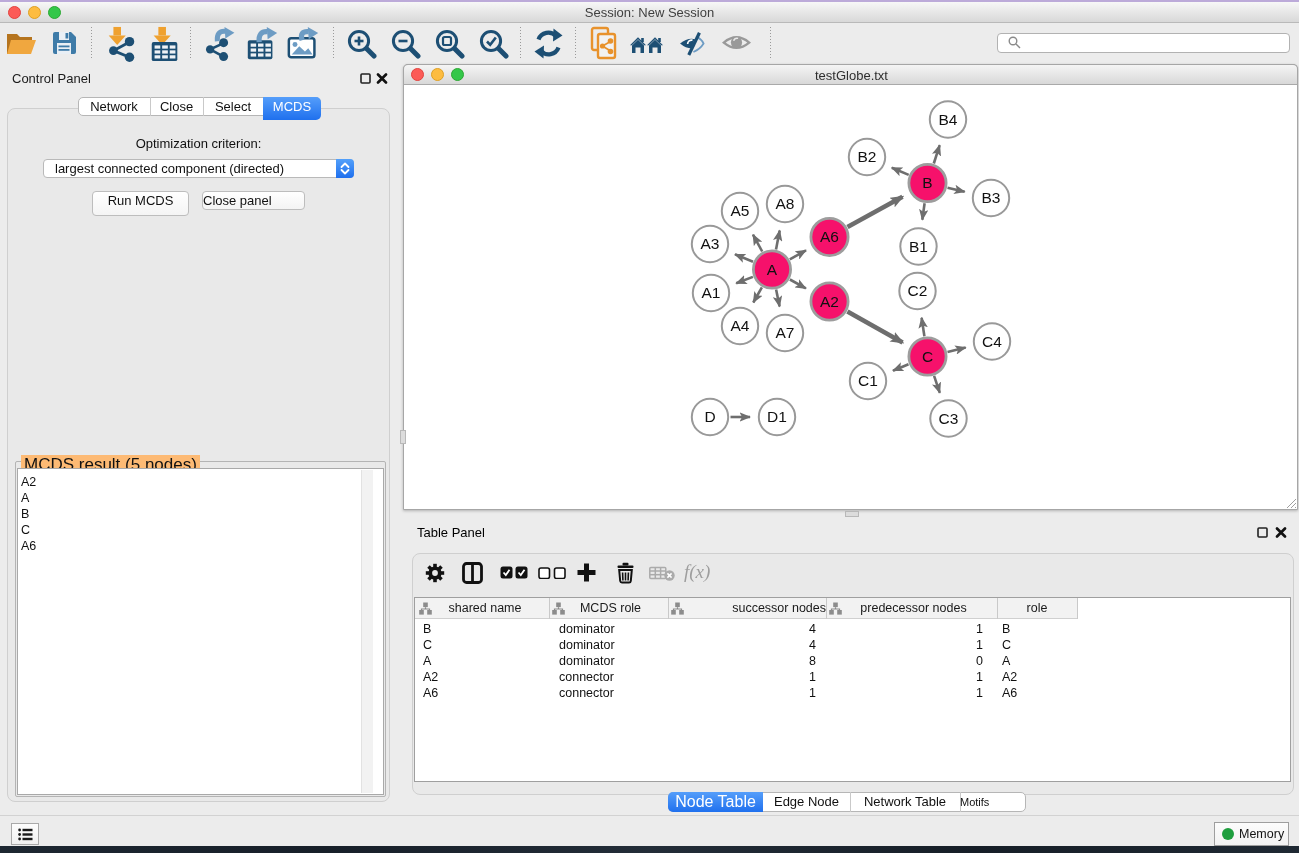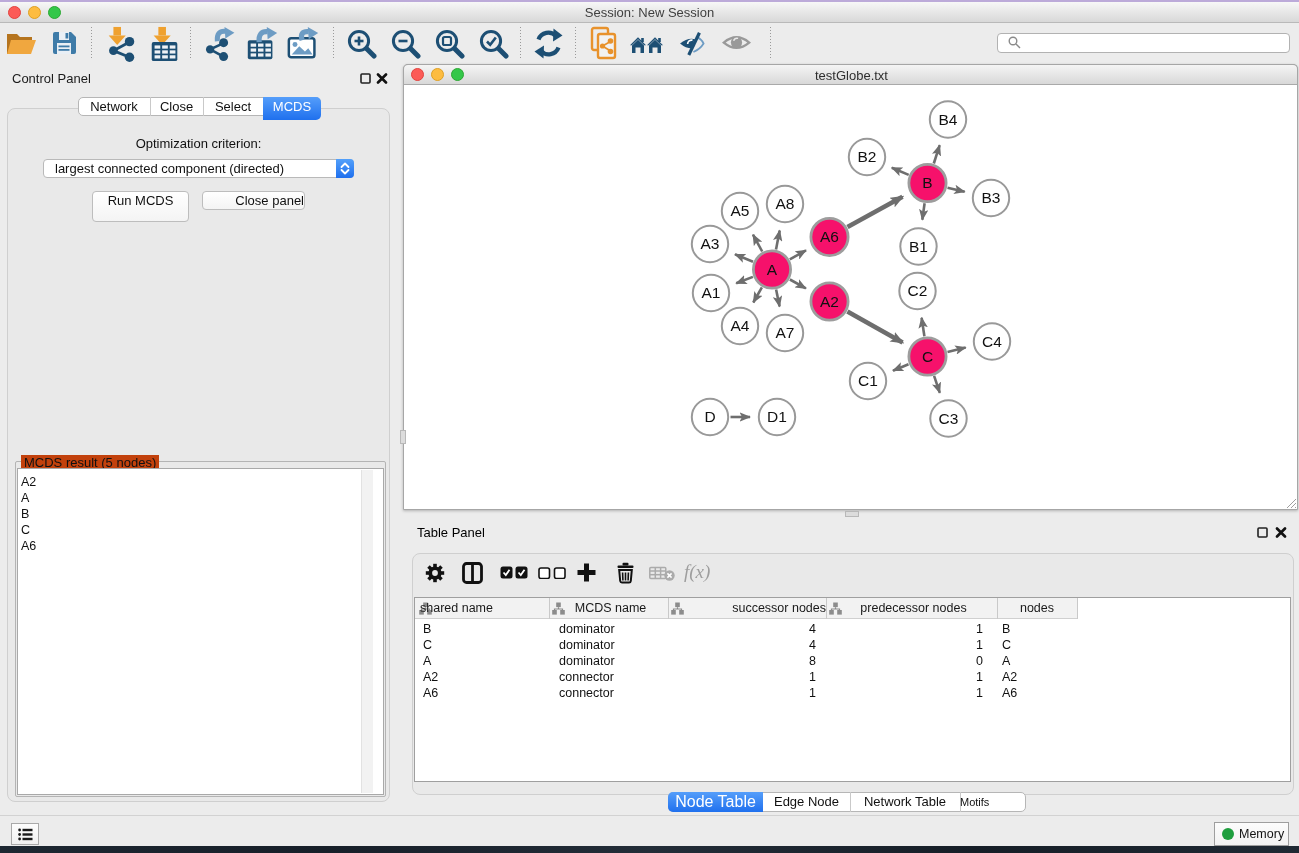--- a/index.html
+++ b/index.html
@@ -200,7 +200,7 @@
       <polyline points="2.5,8 6,11.5 9.5,8"></polyline>
     </g>
   </svg>
-<div class="abs" style="left:92px;top:191px;width:97px;height:31px;background:linear-gradient(#fff,#f4f4f4);border:1px solid #bdbdbd;border-radius:4px;line-height:18px;text-align:center;font-size:13px;color:#111">Run MCDS</div>
+<div class="abs" style="left:92px;top:191px;width:97px;height:25px;background:linear-gradient(#fff,#f4f4f4);border:1px solid #bdbdbd;border-radius:4px;line-height:18px;text-align:center;font-size:13px;color:#111">Run MCDS</div>
 <div class="abs" style="left:202px;top:191px;width:103px;height:19px;background:linear-gradient(#fff,#f4f4f4);border:1px solid #bdbdbd;border-radius:4px;line-height:18px;text-align:right;font-size:13px;color:#111">Close panel</div>
 
 <div class="abs" style="left:15px;top:461px;width:371px;height:336px;border:1px solid #b4b4b4;border-radius:2px"></div>

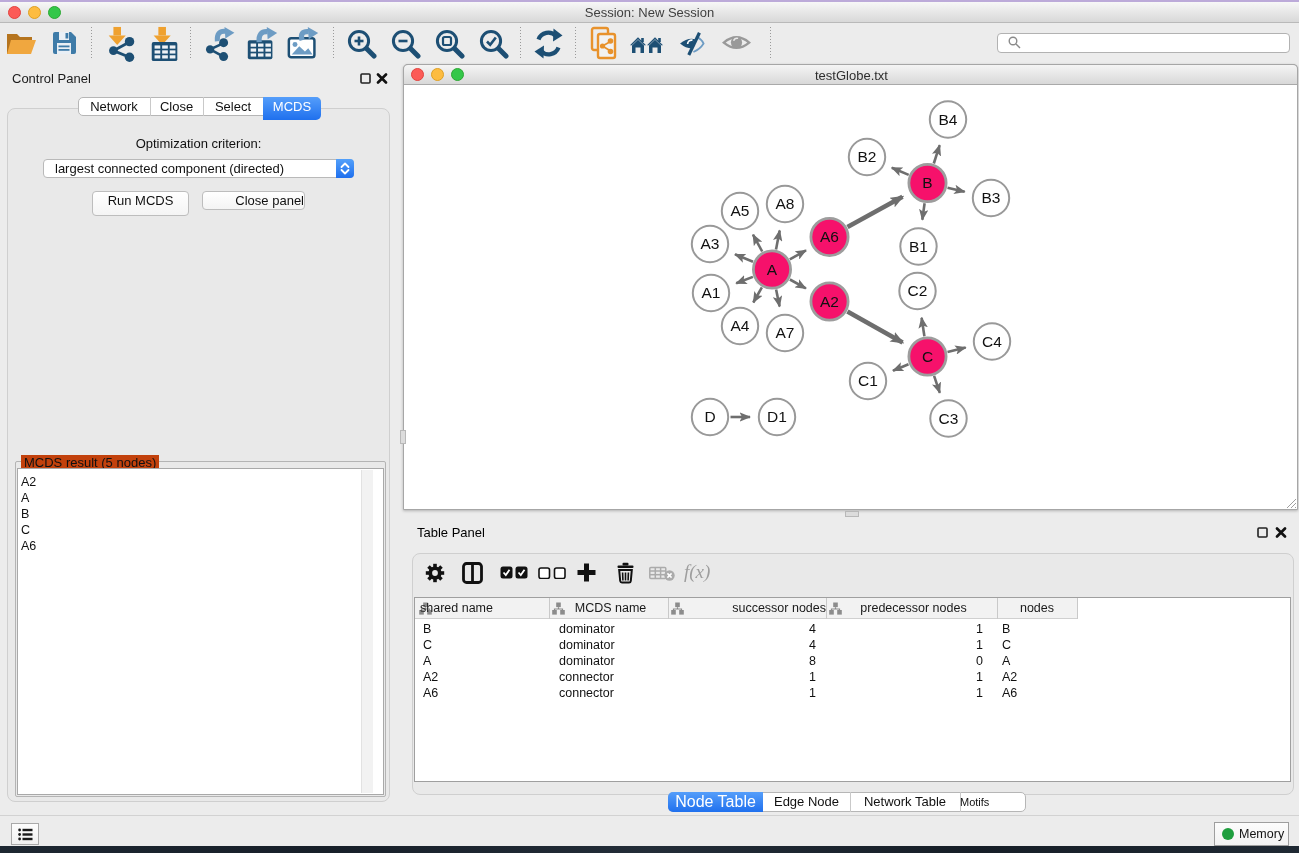--- a/index.html
+++ b/index.html
@@ -201,7 +201,7 @@
     </g>
   </svg>
 <div class="abs" style="left:92px;top:191px;width:97px;height:25px;background:linear-gradient(#fff,#f4f4f4);border:1px solid #bdbdbd;border-radius:4px;line-height:18px;text-align:center;font-size:13px;color:#111">Run MCDS</div>
-<div class="abs" style="left:202px;top:191px;width:103px;height:19px;background:linear-gradient(#fff,#f4f4f4);border:1px solid #bdbdbd;border-radius:4px;line-height:18px;text-align:right;font-size:13px;color:#111">Close panel</div>
+<div class="abs" style="left:202px;top:191px;width:103px;height:19px;background:linear-gradient(#fff,#f4f4f4);border:1px solid #bdbdbd;border-radius:4px;line-height:18px;text-align:left;font-size:13px;color:#111">Close panel</div>
 
 <div class="abs" style="left:15px;top:461px;width:371px;height:336px;border:1px solid #b4b4b4;border-radius:2px"></div>
 <div class="abs" style="left:21px;top:455px;background:#c2410c;padding:0 3px;font-size:13px;color:#111">MCDS result (5 nodes)</div>

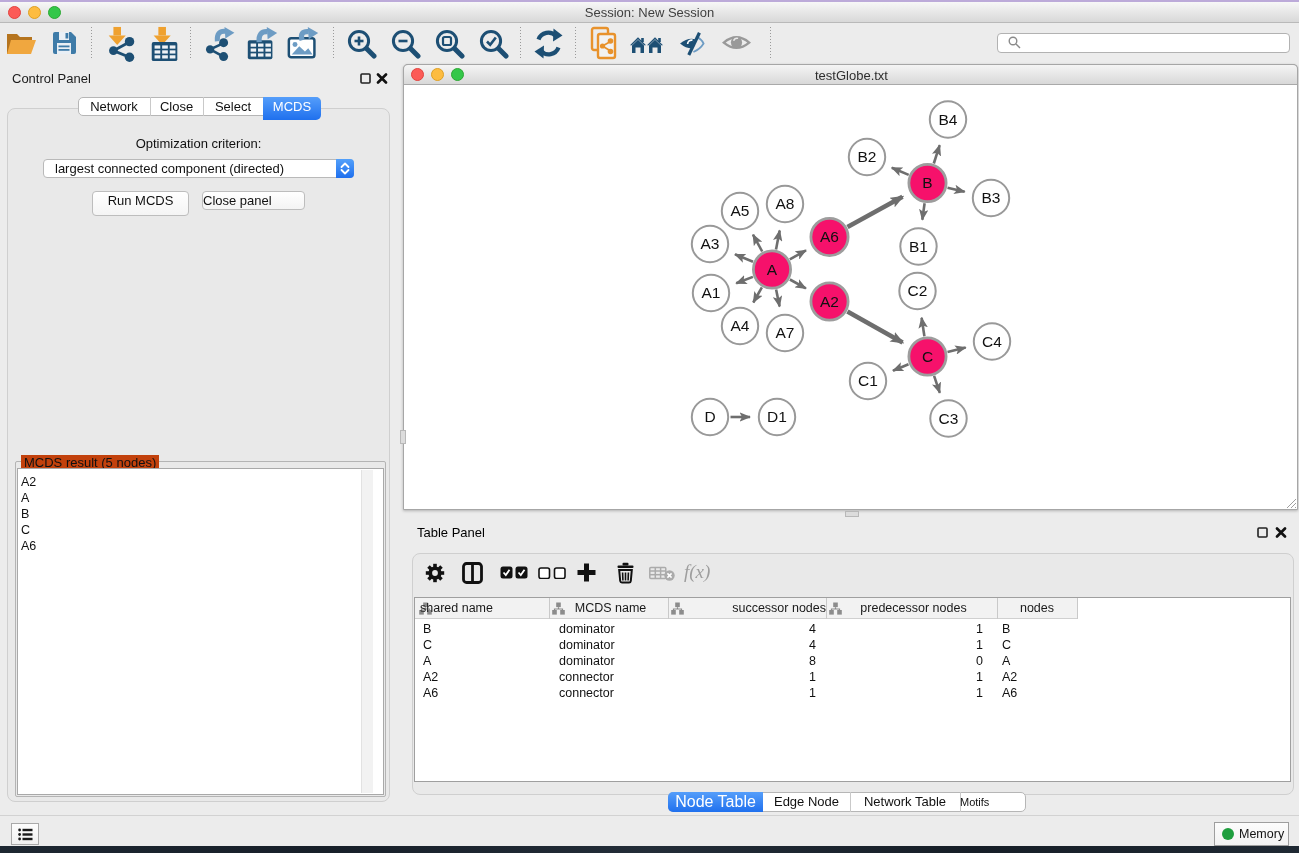--- a/index.html
+++ b/index.html
@@ -204,7 +204,7 @@
 <div class="abs" style="left:202px;top:191px;width:103px;height:19px;background:linear-gradient(#fff,#f4f4f4);border:1px solid #bdbdbd;border-radius:4px;line-height:18px;text-align:left;font-size:13px;color:#111">Close panel</div>
 
 <div class="abs" style="left:15px;top:461px;width:371px;height:336px;border:1px solid #b4b4b4;border-radius:2px"></div>
-<div class="abs" style="left:21px;top:455px;background:#c2410c;padding:0 3px;font-size:13px;color:#111">MCDS result (5 nodes)</div>
+<div class="abs" style="left:21px;top:455px;background:#fdba74;padding:0 3px;font-size:17px;color:#111">MCDS result (5 nodes)</div>
 <div class="abs" style="left:17px;top:468px;width:367px;height:327px;background:#fff;border:1px solid #a9a9a9"></div>
 <div class="abs" style="left:361px;top:470px;width:12px;height:323px;background:#f2f2f2;border-left:1px solid #e2e2e2"></div>
 <div class="abs" style="left:21px;top:474px;font-size:12.5px;color:#111;line-height:16px">A2<br>A<br>B<br>C<br>A6</div>

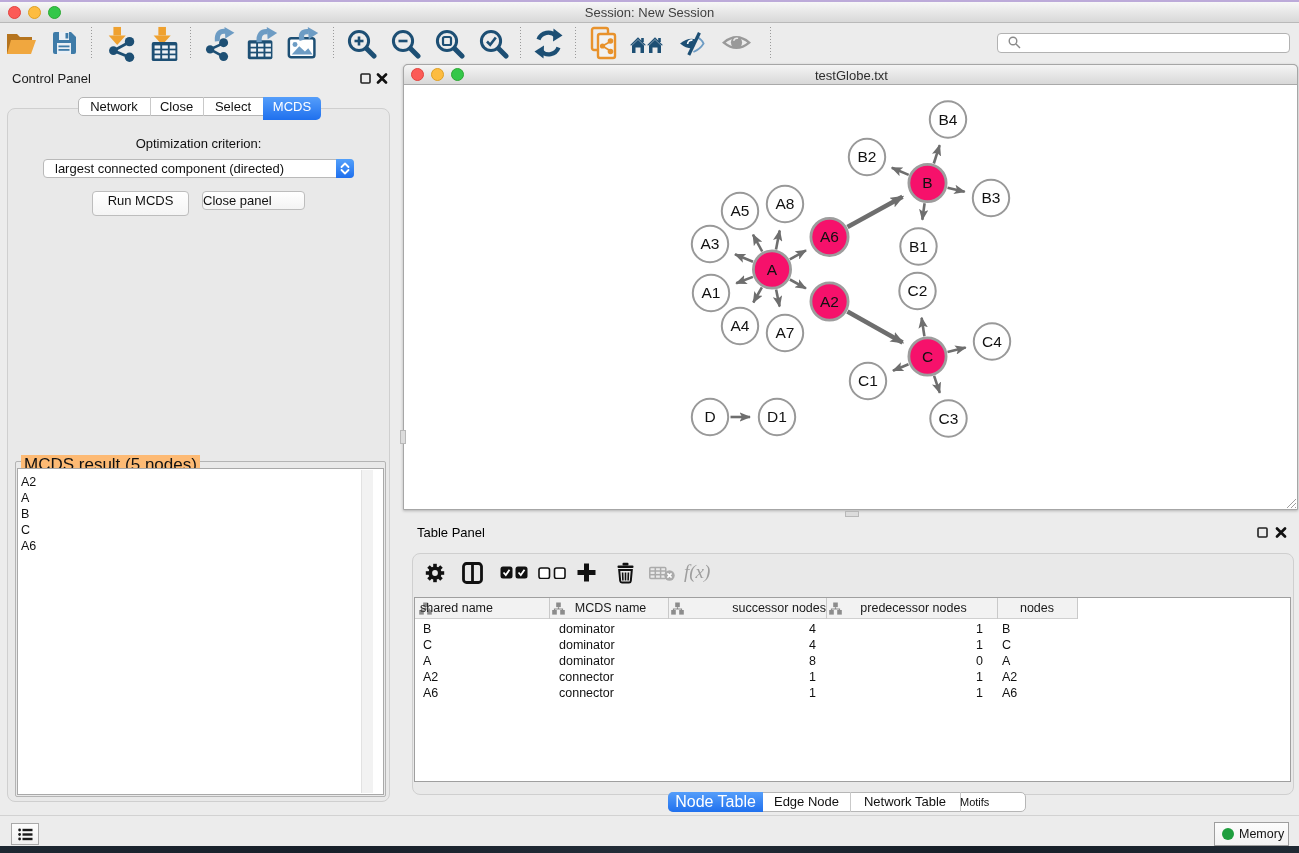--- a/index.html
+++ b/index.html
@@ -379,7 +379,7 @@
       <path d="M6.5,5.2 v1.6 M2.5,10 v-3 h8 v3"></path>
     </g>
   </svg>
-<div class="abs" style="left:420px;top:598px;width:130px;height:21px;line-height:21px;font-size:12.5px;color:#1a1a1a">shared name</div>
+<div class="abs" style="left:420px;top:598px;width:130px;height:21px;line-height:21px;text-align:center;font-size:12.5px;color:#1a1a1a">shared name</div>
 <svg class="abs" style="left:552px;top:602px" width="13" height="13" viewBox="0 0 13 13">
     <g fill="#8c8c8c">
       <rect x="4.2" y="0.5" width="4.6" height="4.6"></rect>

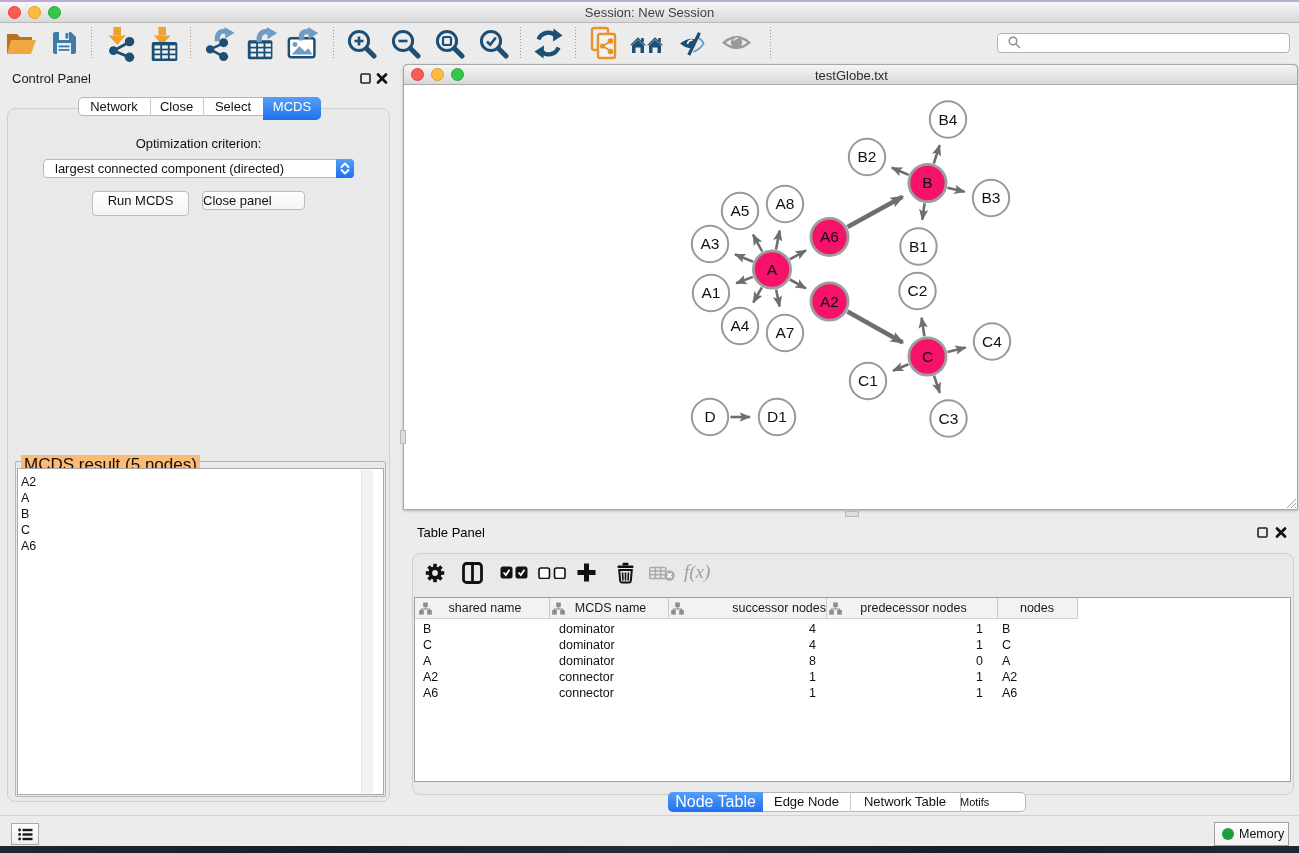--- a/index.html
+++ b/index.html
@@ -390,7 +390,7 @@
       <path d="M6.5,5.2 v1.6 M2.5,10 v-3 h8 v3"></path>
     </g>
   </svg>
-<div class="abs" style="left:553px;top:598px;width:115px;height:21px;line-height:21px;text-align:center;font-size:12.5px;color:#1a1a1a">MCDS name</div>
+<div class="abs" style="left:553px;top:598px;width:115px;height:21px;line-height:21px;text-align:center;font-size:12.5px;color:#1a1a1a">MCDS role</div>
 <svg class="abs" style="left:671px;top:602px" width="13" height="13" viewBox="0 0 13 13">
     <g fill="#8c8c8c">
       <rect x="4.2" y="0.5" width="4.6" height="4.6"></rect>

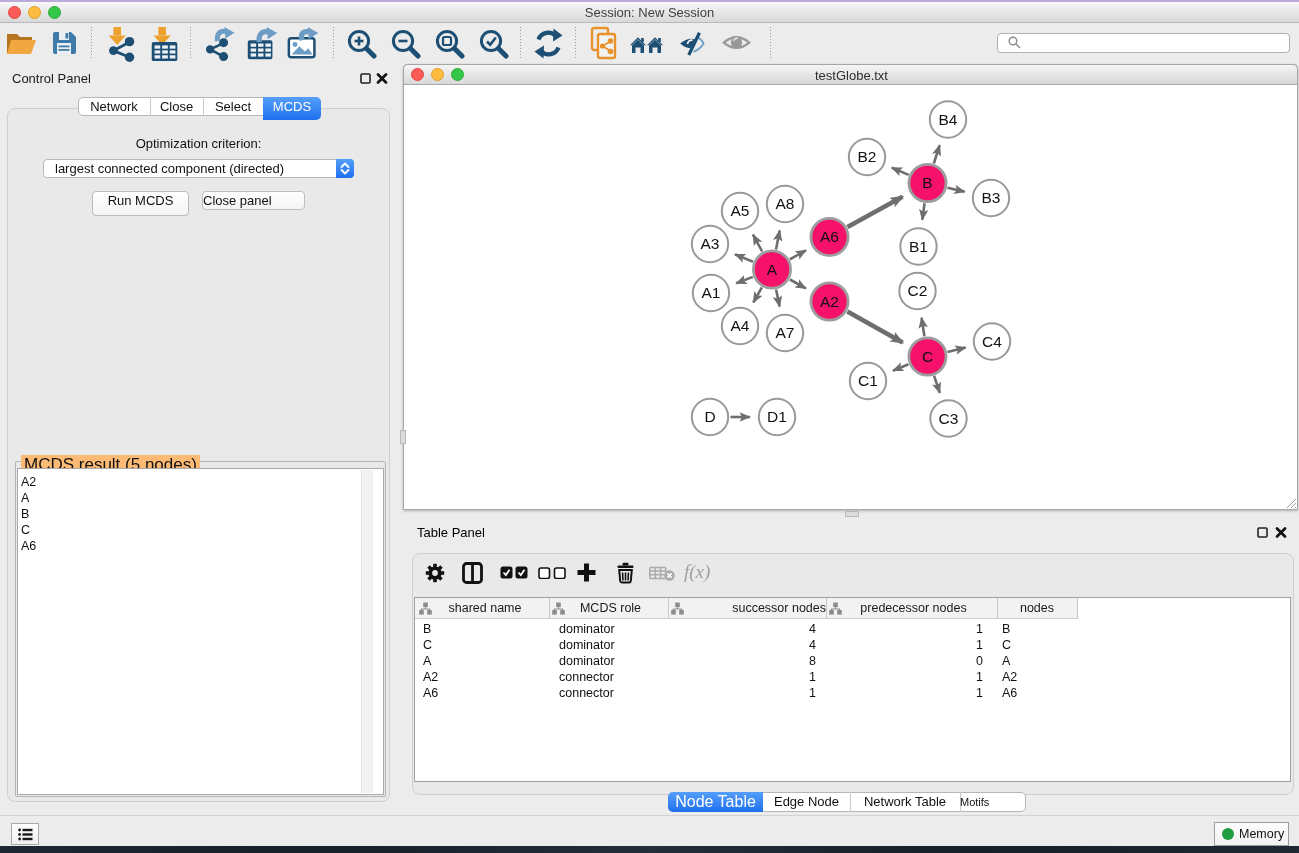--- a/index.html
+++ b/index.html
@@ -413,7 +413,7 @@
     </g>
   </svg>
 <div class="abs" style="left:830px;top:598px;width:167px;height:21px;line-height:21px;text-align:center;font-size:12.5px;color:#1a1a1a">predecessor nodes</div>
-<div class="abs" style="left:997px;top:598px;width:80px;height:21px;line-height:21px;text-align:center;font-size:12.5px;color:#1a1a1a">nodes</div>
+<div class="abs" style="left:997px;top:598px;width:80px;height:21px;line-height:21px;text-align:center;font-size:12.5px;color:#1a1a1a">role</div>
 <div class="abs" style="left:423px;top:621px;width:120px;height:16px;line-height:16px;font-size:12.5px;color:#111">B</div>
 <div class="abs" style="left:559px;top:621px;width:105px;height:16px;line-height:16px;font-size:12.5px;color:#111">dominator</div>
 <div class="abs" style="left:700px;top:621px;width:116px;height:16px;line-height:16px;font-size:12.5px;color:#111;text-align:right">4</div>

